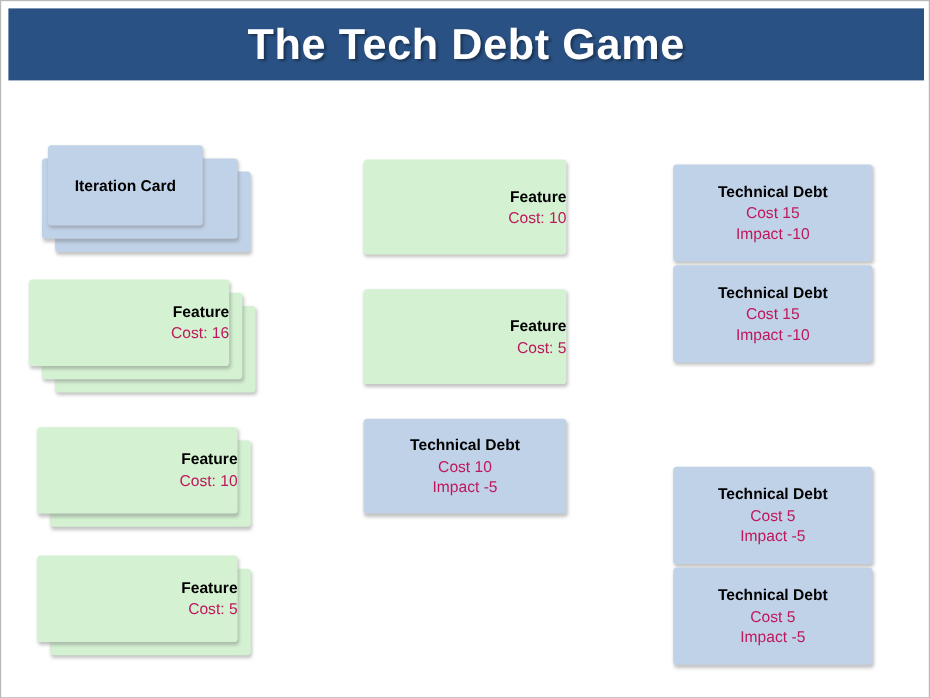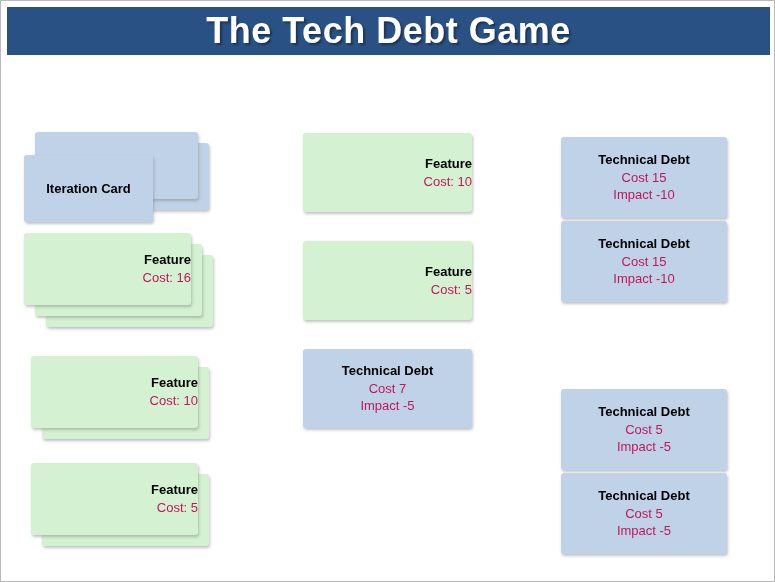--- a/index.html
+++ b/index.html
@@ -28,7 +28,7 @@
     left: 6px;
     top: 6px;
     width: 763px;
-    height: 48px;
+    height: 60px;
     background: #2a5183;
     display: flex;
     align-items: center;

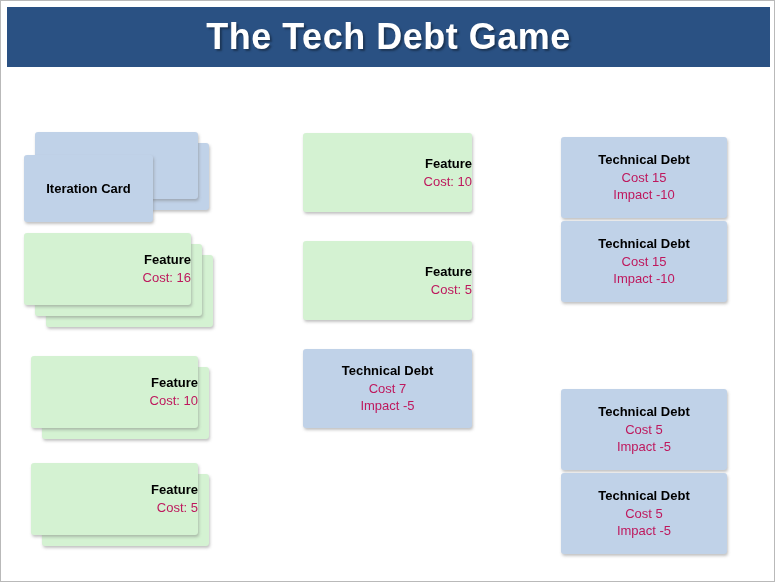--- a/index.html
+++ b/index.html
@@ -105,7 +105,7 @@
         <div class="card-stack" style="left: 17px; top: 50px; width: 185px; height: 89px;">
           <div class="card shadow-layer blue" style="left: 22px; top: 22px; width: 163px; height: 67px;"></div>
           <div class="card shadow-layer blue" style="left: 11px; top: 11px; width: 163px; height: 67px;"></div>
-          <div class="card blue" style="left: 0px; top: 0px; width: 129px; height: 67px; margin-top: 34px;">
+          <div class="card blue" style="left: 16px; top: 0px; width: 129px; height: 67px;">
             <div class="card-title">Iteration Card</div>
           </div>
         </div>

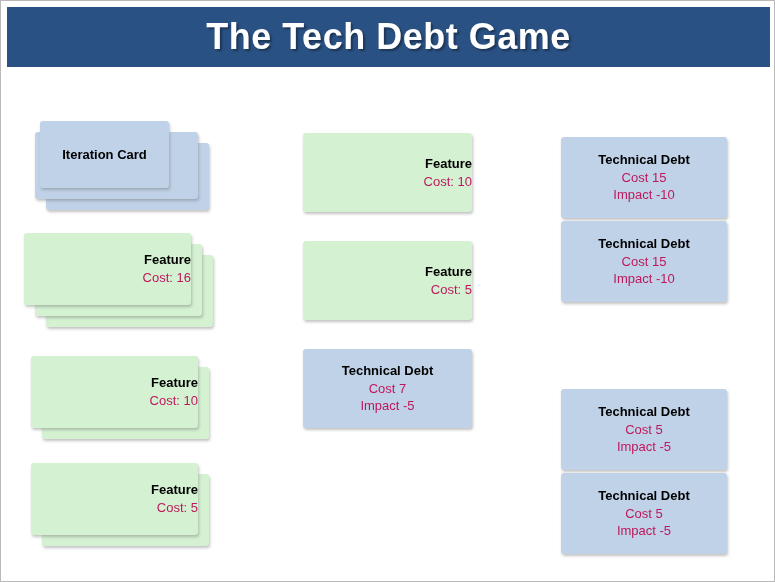--- a/index.html
+++ b/index.html
@@ -148,7 +148,7 @@
         <div class="card-stack" style="left: 296px; top: 278px; width: 169px; height: 79px;">
           <div class="card blue" style="left: 0px; top: 0px; width: 169px; height: 79px;">
             <div class="card-title">Technical Debt</div>
-            <div class="card-line">Cost 7</div>
+            <div class="card-line">Cost 10</div>
             <div class="card-line">Impact -5</div>
           </div>
         </div>

